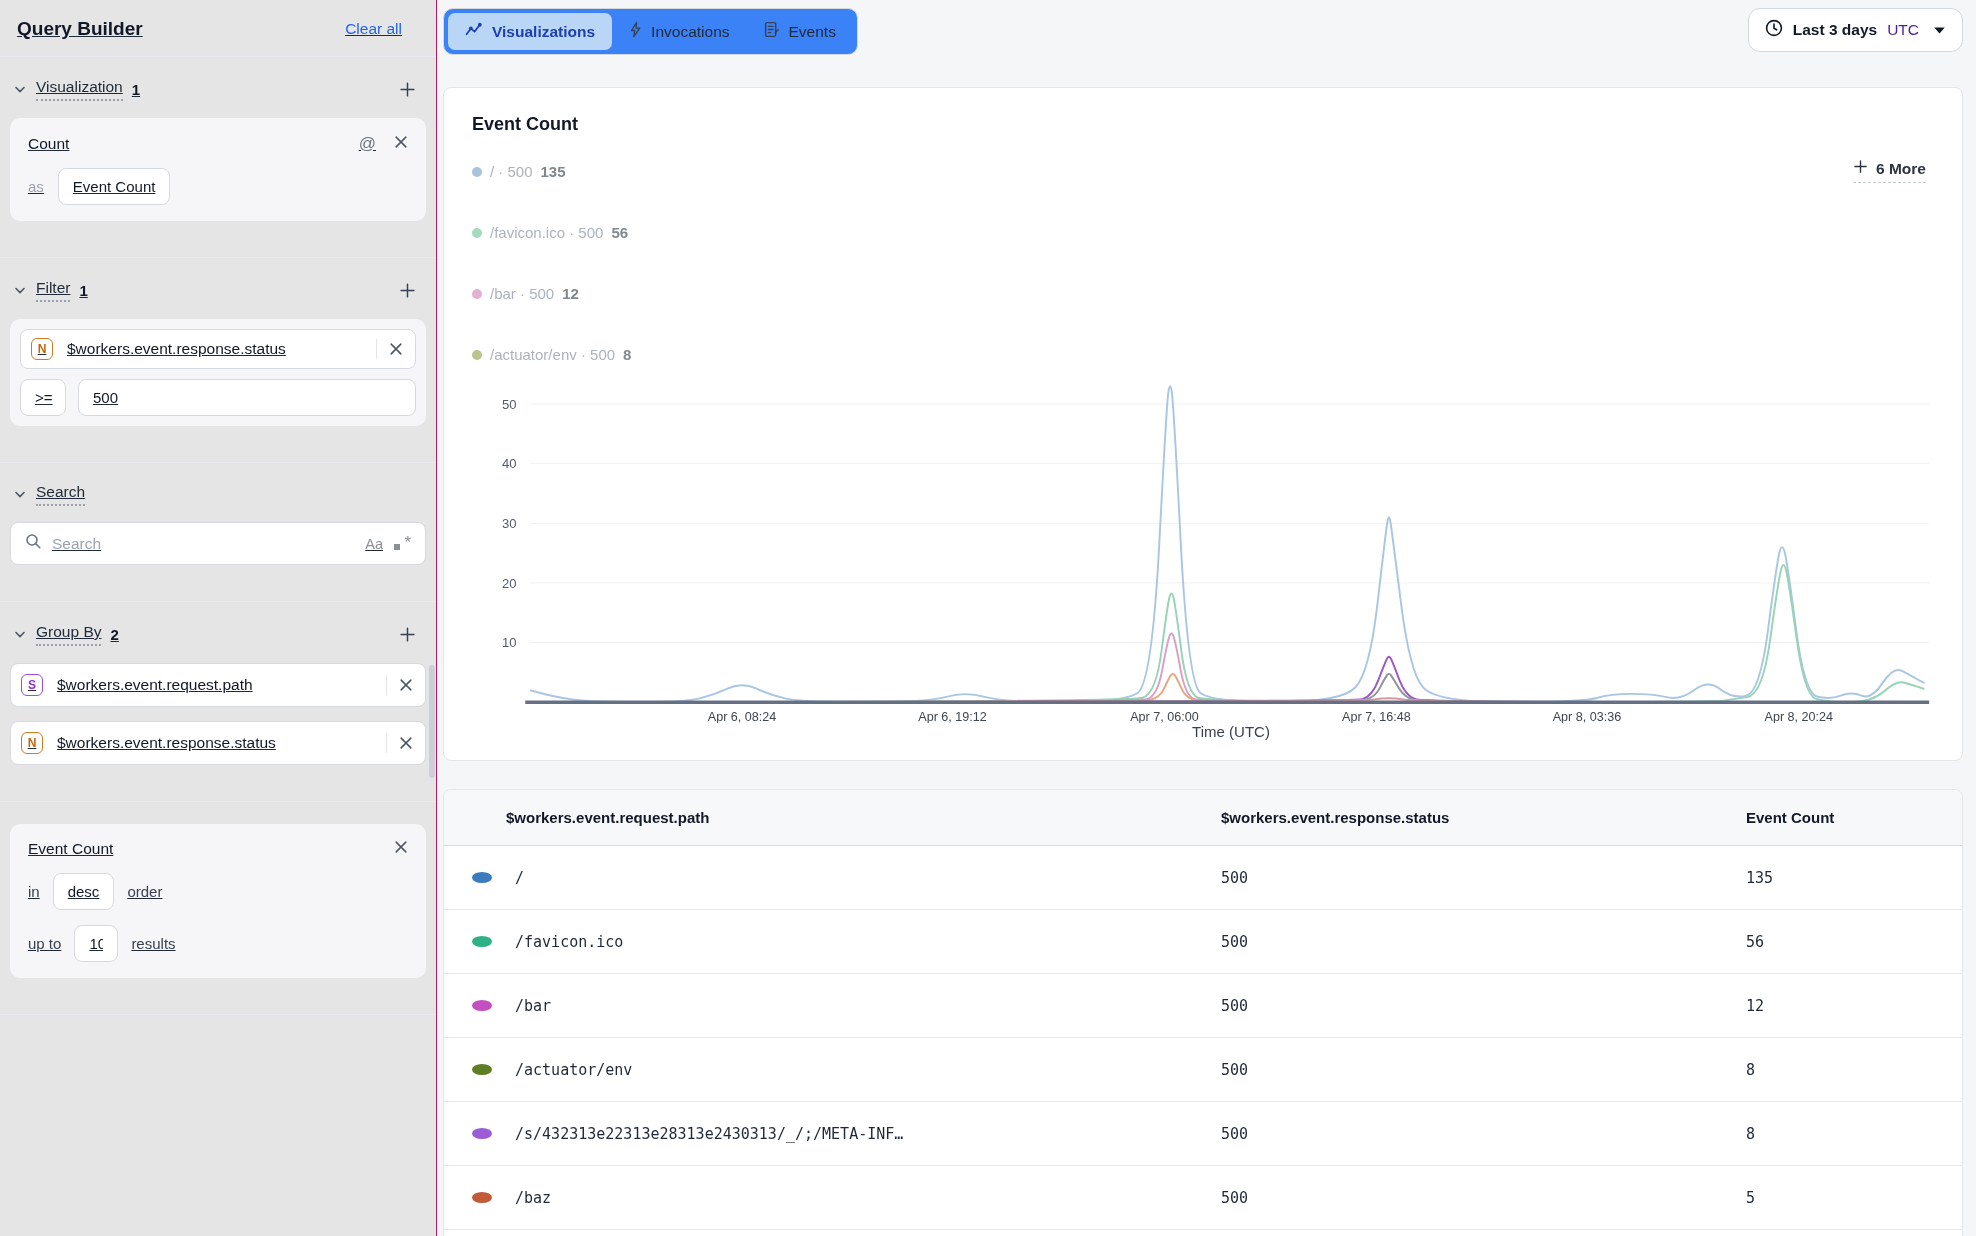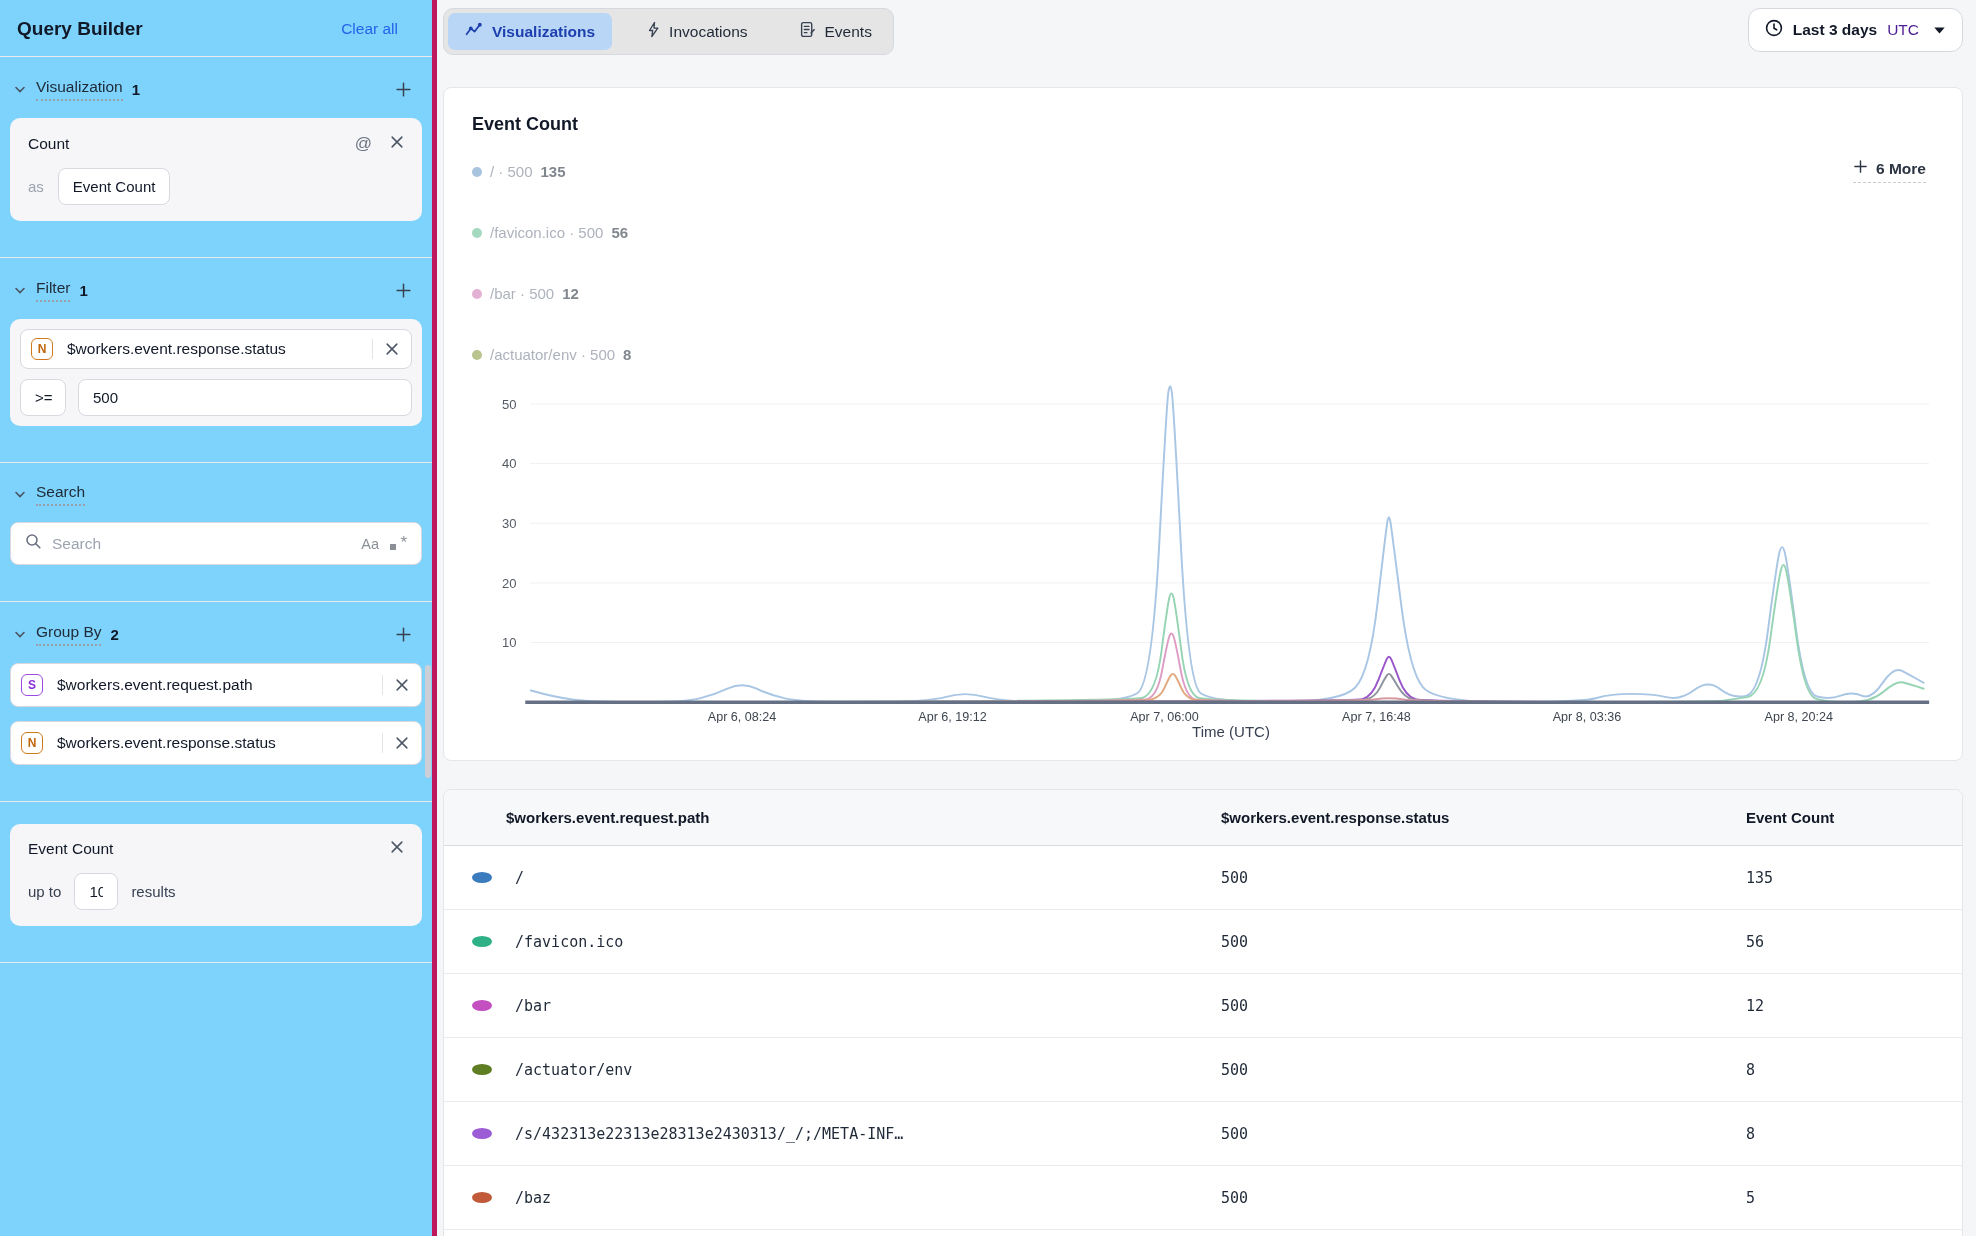--- a/index.html
+++ b/index.html
@@ -8,7 +8,7 @@
   .app { display:flex; width:100%; height:100%; }
 
   
-  .sidebar { width:437px; min-width:437px; background:#7dd3fc; border-right:5px solid #be185d; position:relative; }
+  .sidebar { width:437px; min-width:437px; background:#e5e5e5; border-right:1px solid #be185d; position:relative;text-decoration:underline; }
   .sb-head { display:flex; align-items:center; justify-content:space-between; padding:18px 34px 16px 17px; border-bottom:1px solid #e9eaee; }
   .sb-title { font-size:19px; font-weight:700; color:#111827; }
   .link-blue { color:#2563eb; font-size:15.5px; cursor:pointer; }

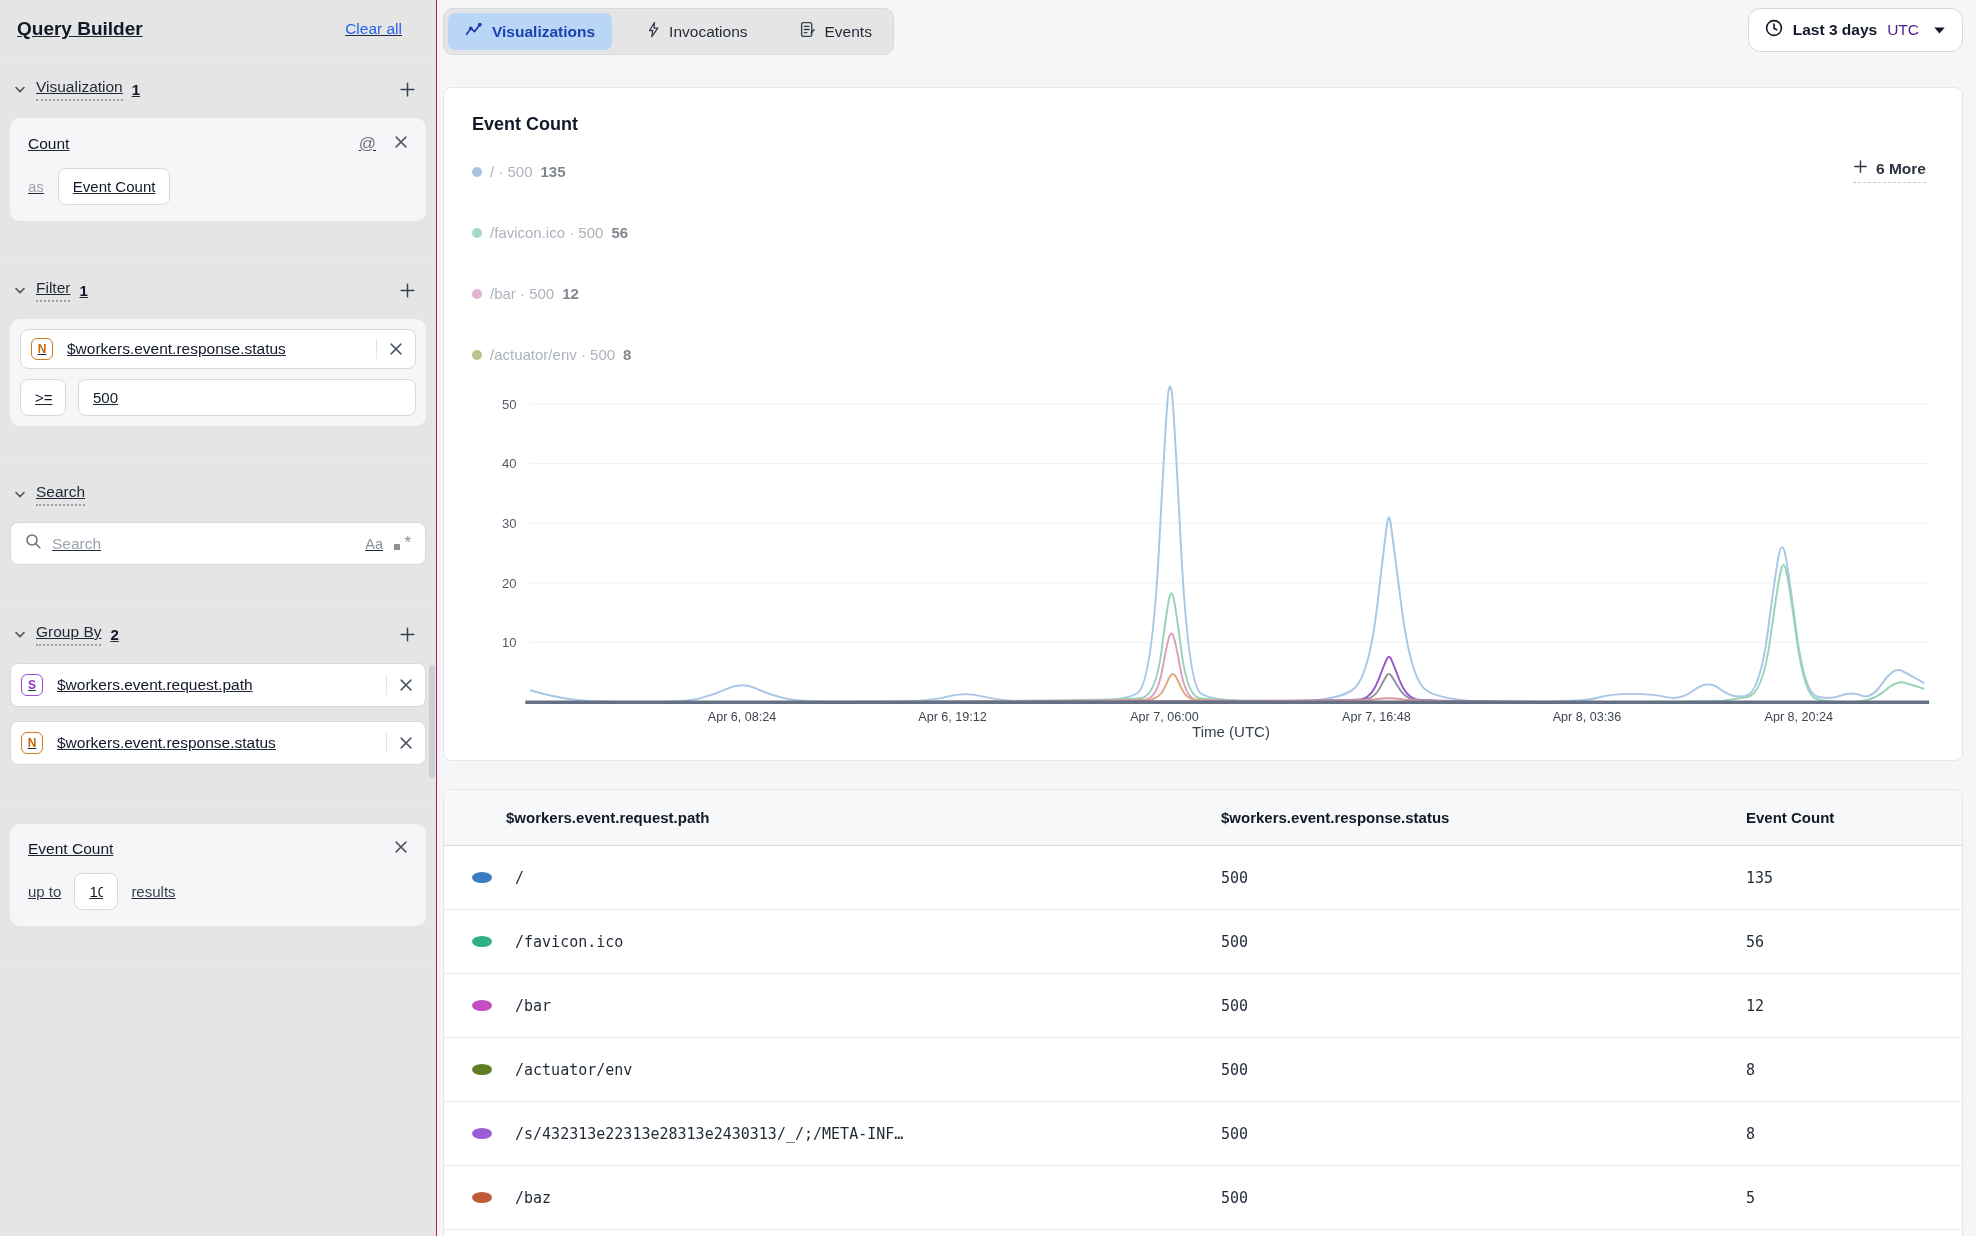--- a/index.html
+++ b/index.html
@@ -50,7 +50,7 @@
   
   .main { flex:1; background:#f5f6f8; padding:8px 13px 0 6px; overflow:hidden; }
   .topbar { display:flex; align-items:flex-start; justify-content:space-between; }
-  .tabgroup { display:flex; background:#e5e5e5; border:1px solid #d5d9de; border-radius:10px; padding:4px; gap:18px; }
+  .tabgroup { display:flex; background:#3b82f6; border:1px solid #d5d9de; border-radius:10px; padding:4px; gap:0; }
   .tab { display:flex; align-items:center; gap:9px; padding:8px 17px; border-radius:7px; font-size:15.5px; color:#1f2937; cursor:pointer; }
   .tab.active { background:#b9d6f7; color:#1e40af; font-weight:600; }
   .timebtn { display:flex; align-items:center; gap:10px; background:#fff; border:1px solid #d5d9de; border-radius:12px; padding:10px 16px; font-size:15.5px; cursor:pointer; }

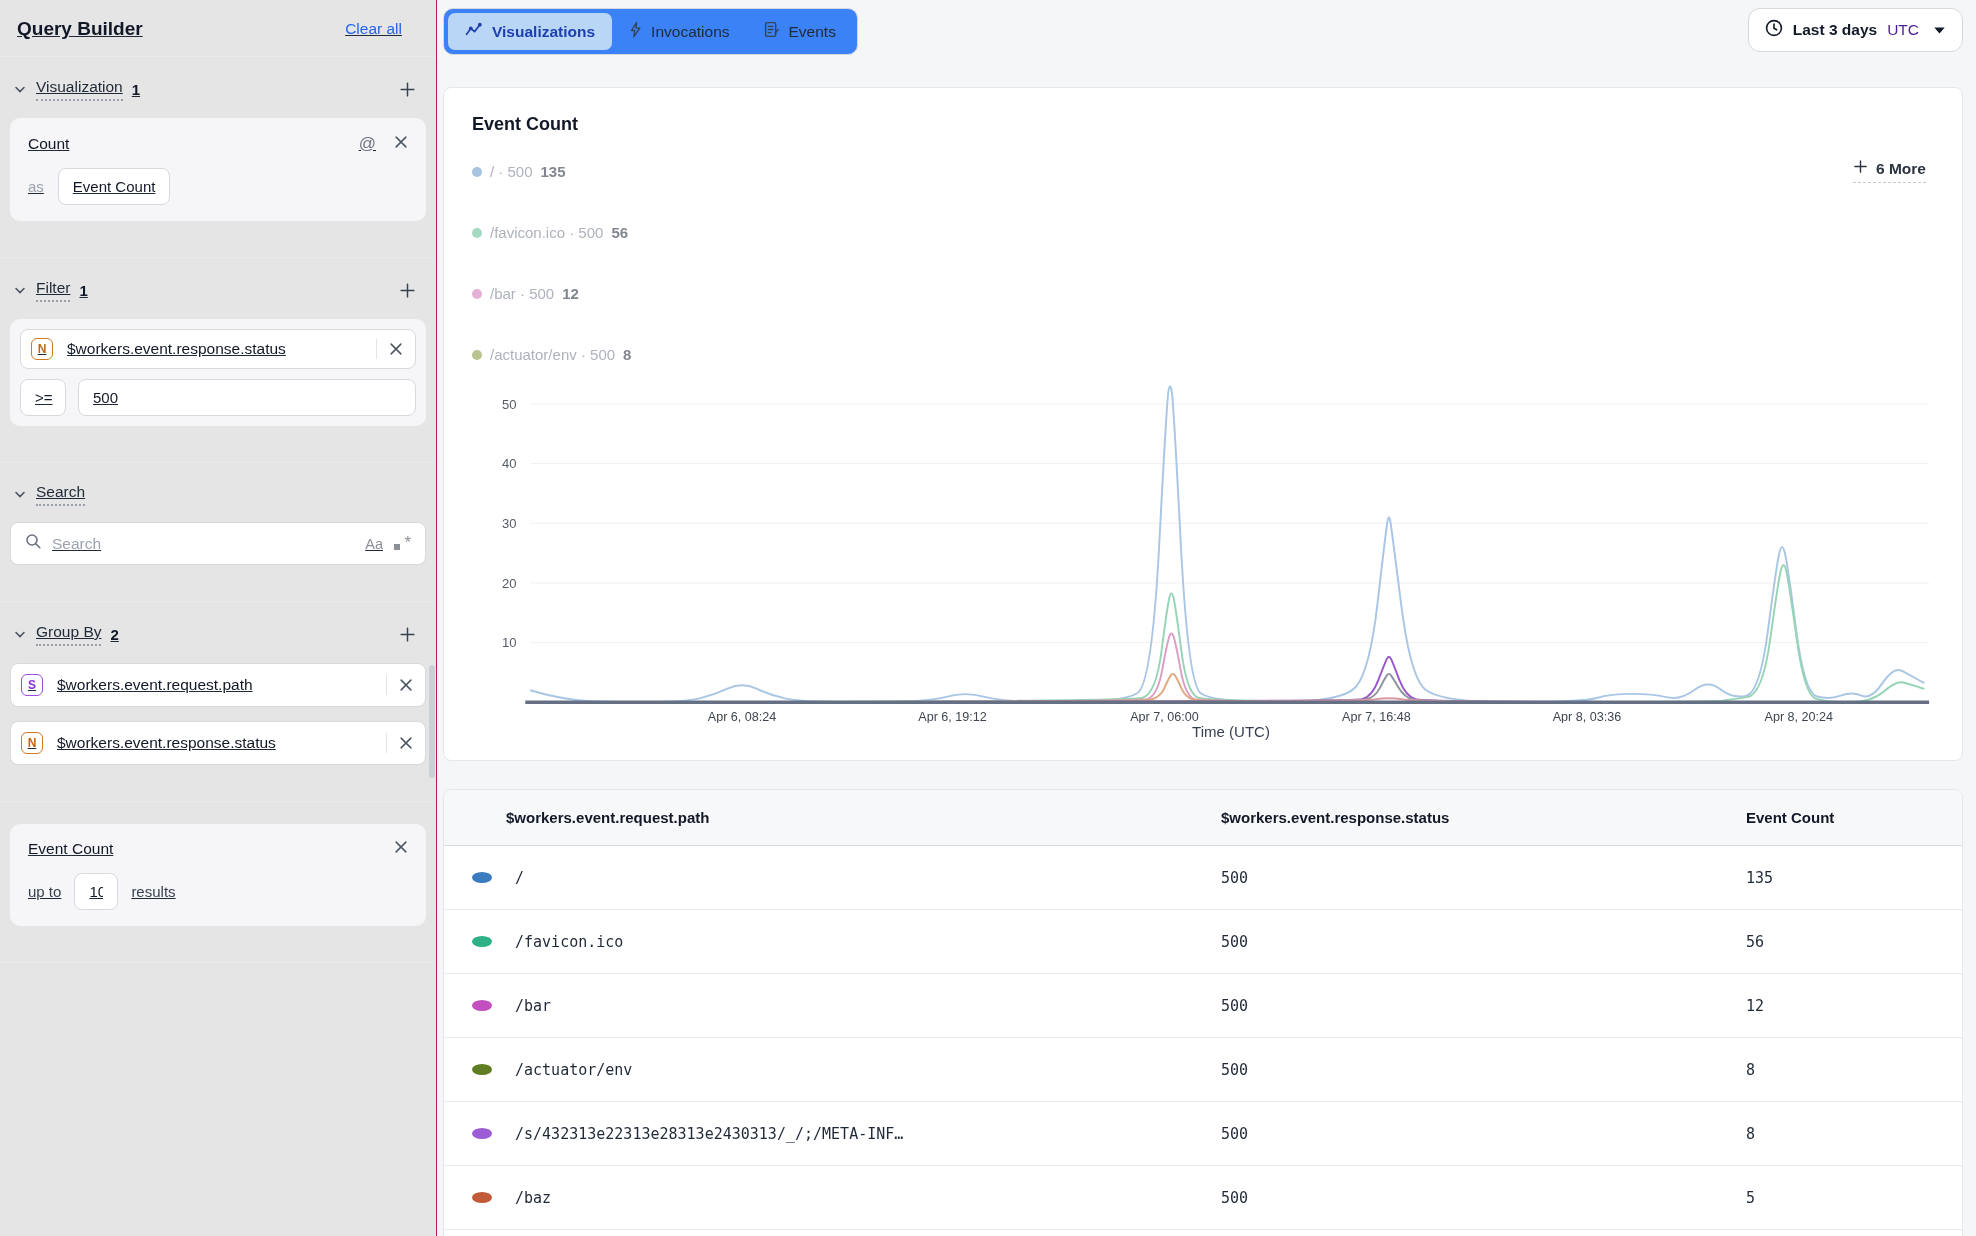--- a/index.html
+++ b/index.html
@@ -230,6 +230,11 @@
           </span>
         </div>
         <div class="ob-row">
+          <span>in</span>
+          <span class="whitebox inline-box">desc</span>
+          <span>order</span>
+        </div>
+        <div class="ob-row">
           <span>up to</span>
           <input class="whitebox" style="width: 44px; text-align: center; outline: none; font-family: inherit;" value="10">
           <span>results</span>

